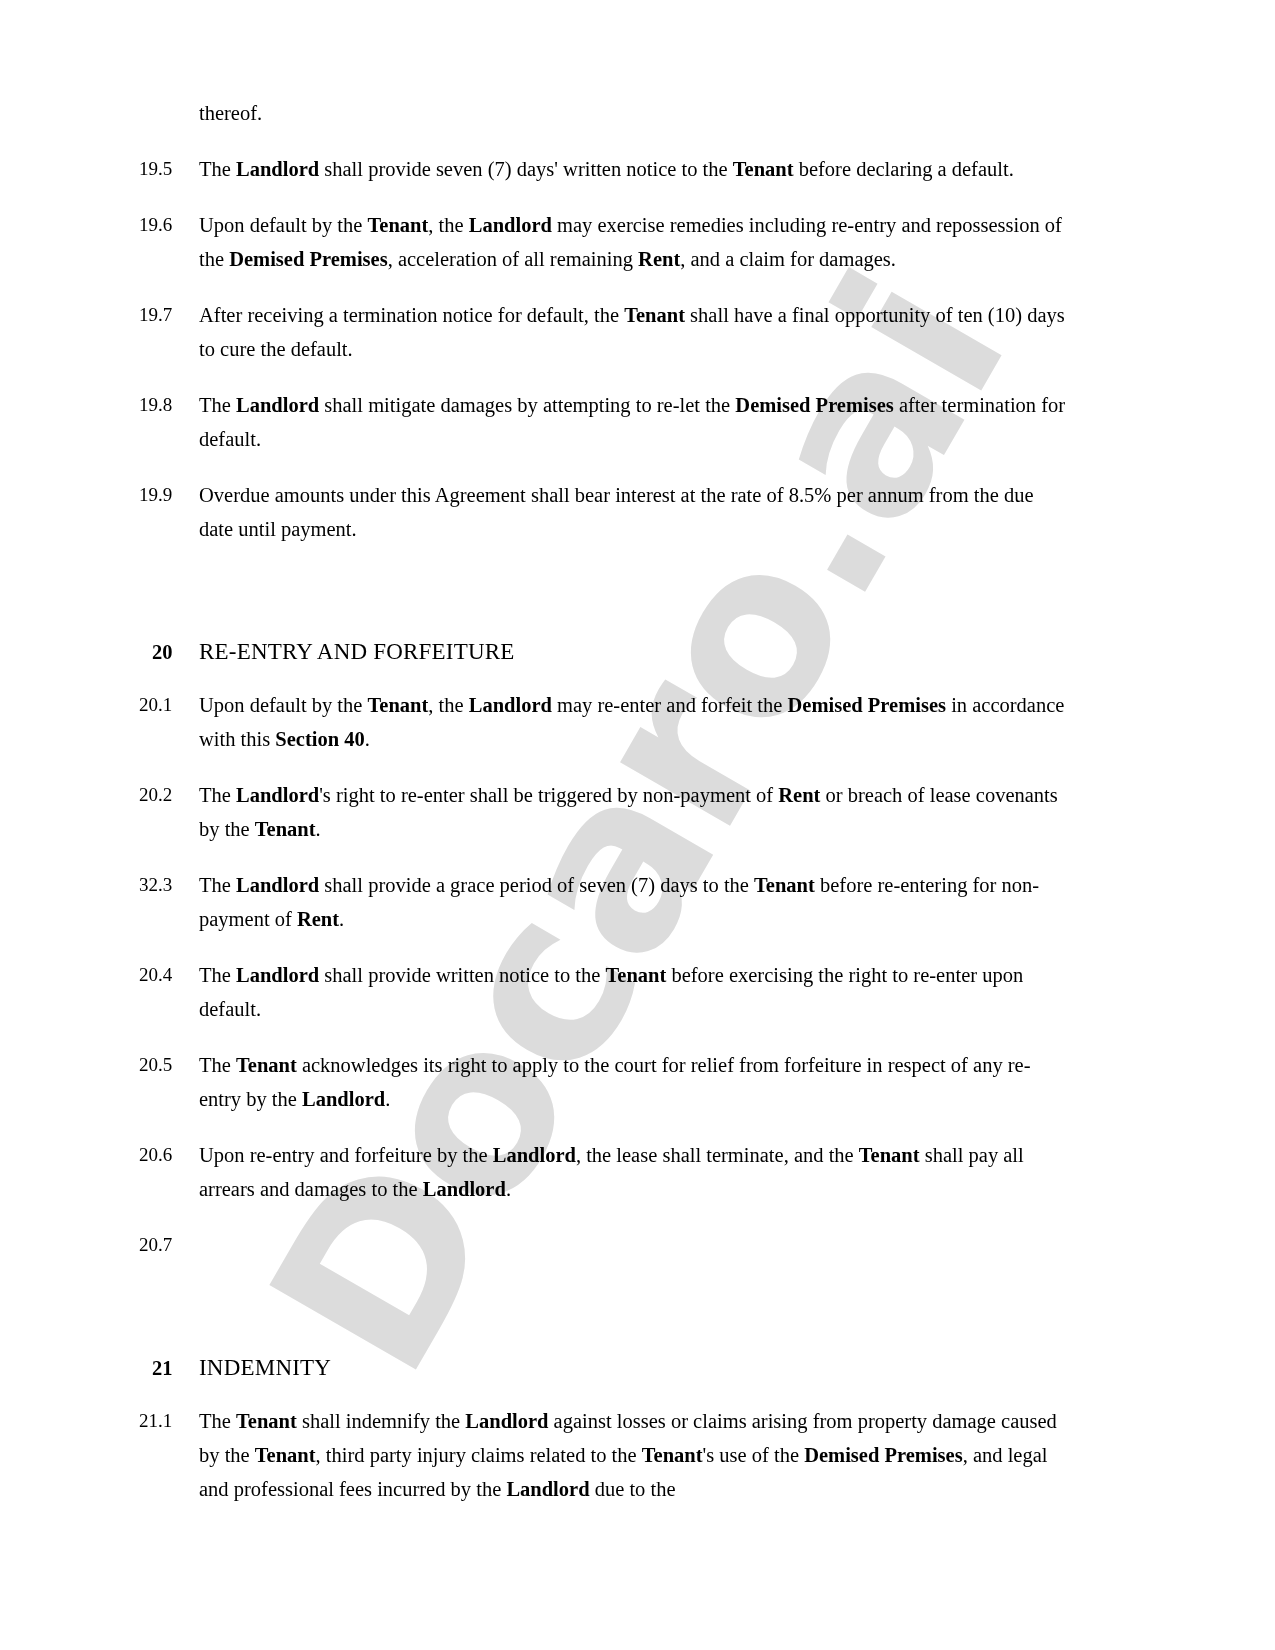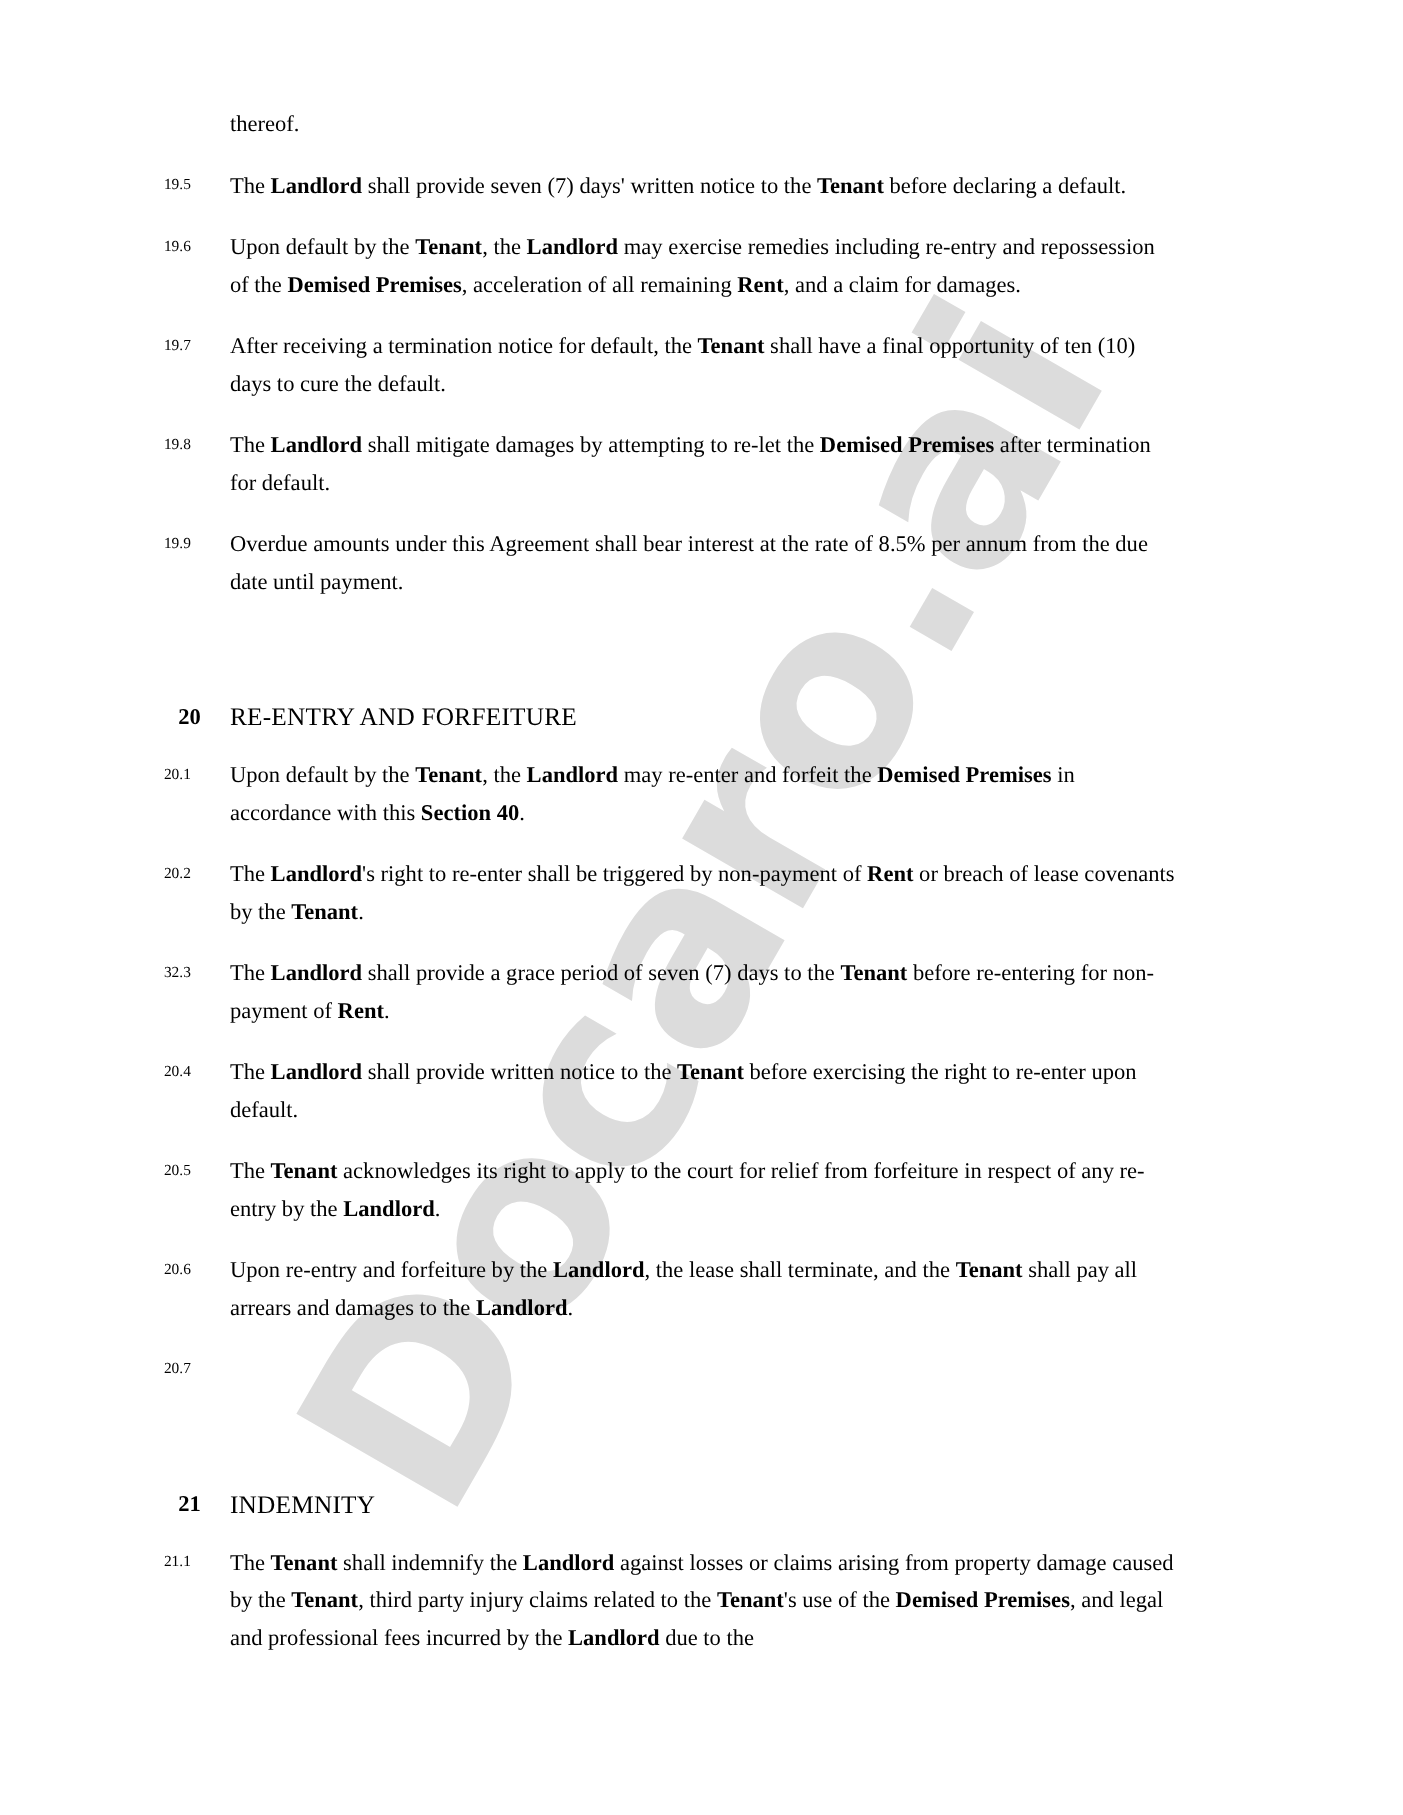--- a/index.html
+++ b/index.html
@@ -46,7 +46,7 @@
   .content {
     position: relative;
     z-index: 1;
-    padding: 96px 0 0 12px;
+    padding: 96px 0 0 2px;
   }
   .clause {
     display: flex;

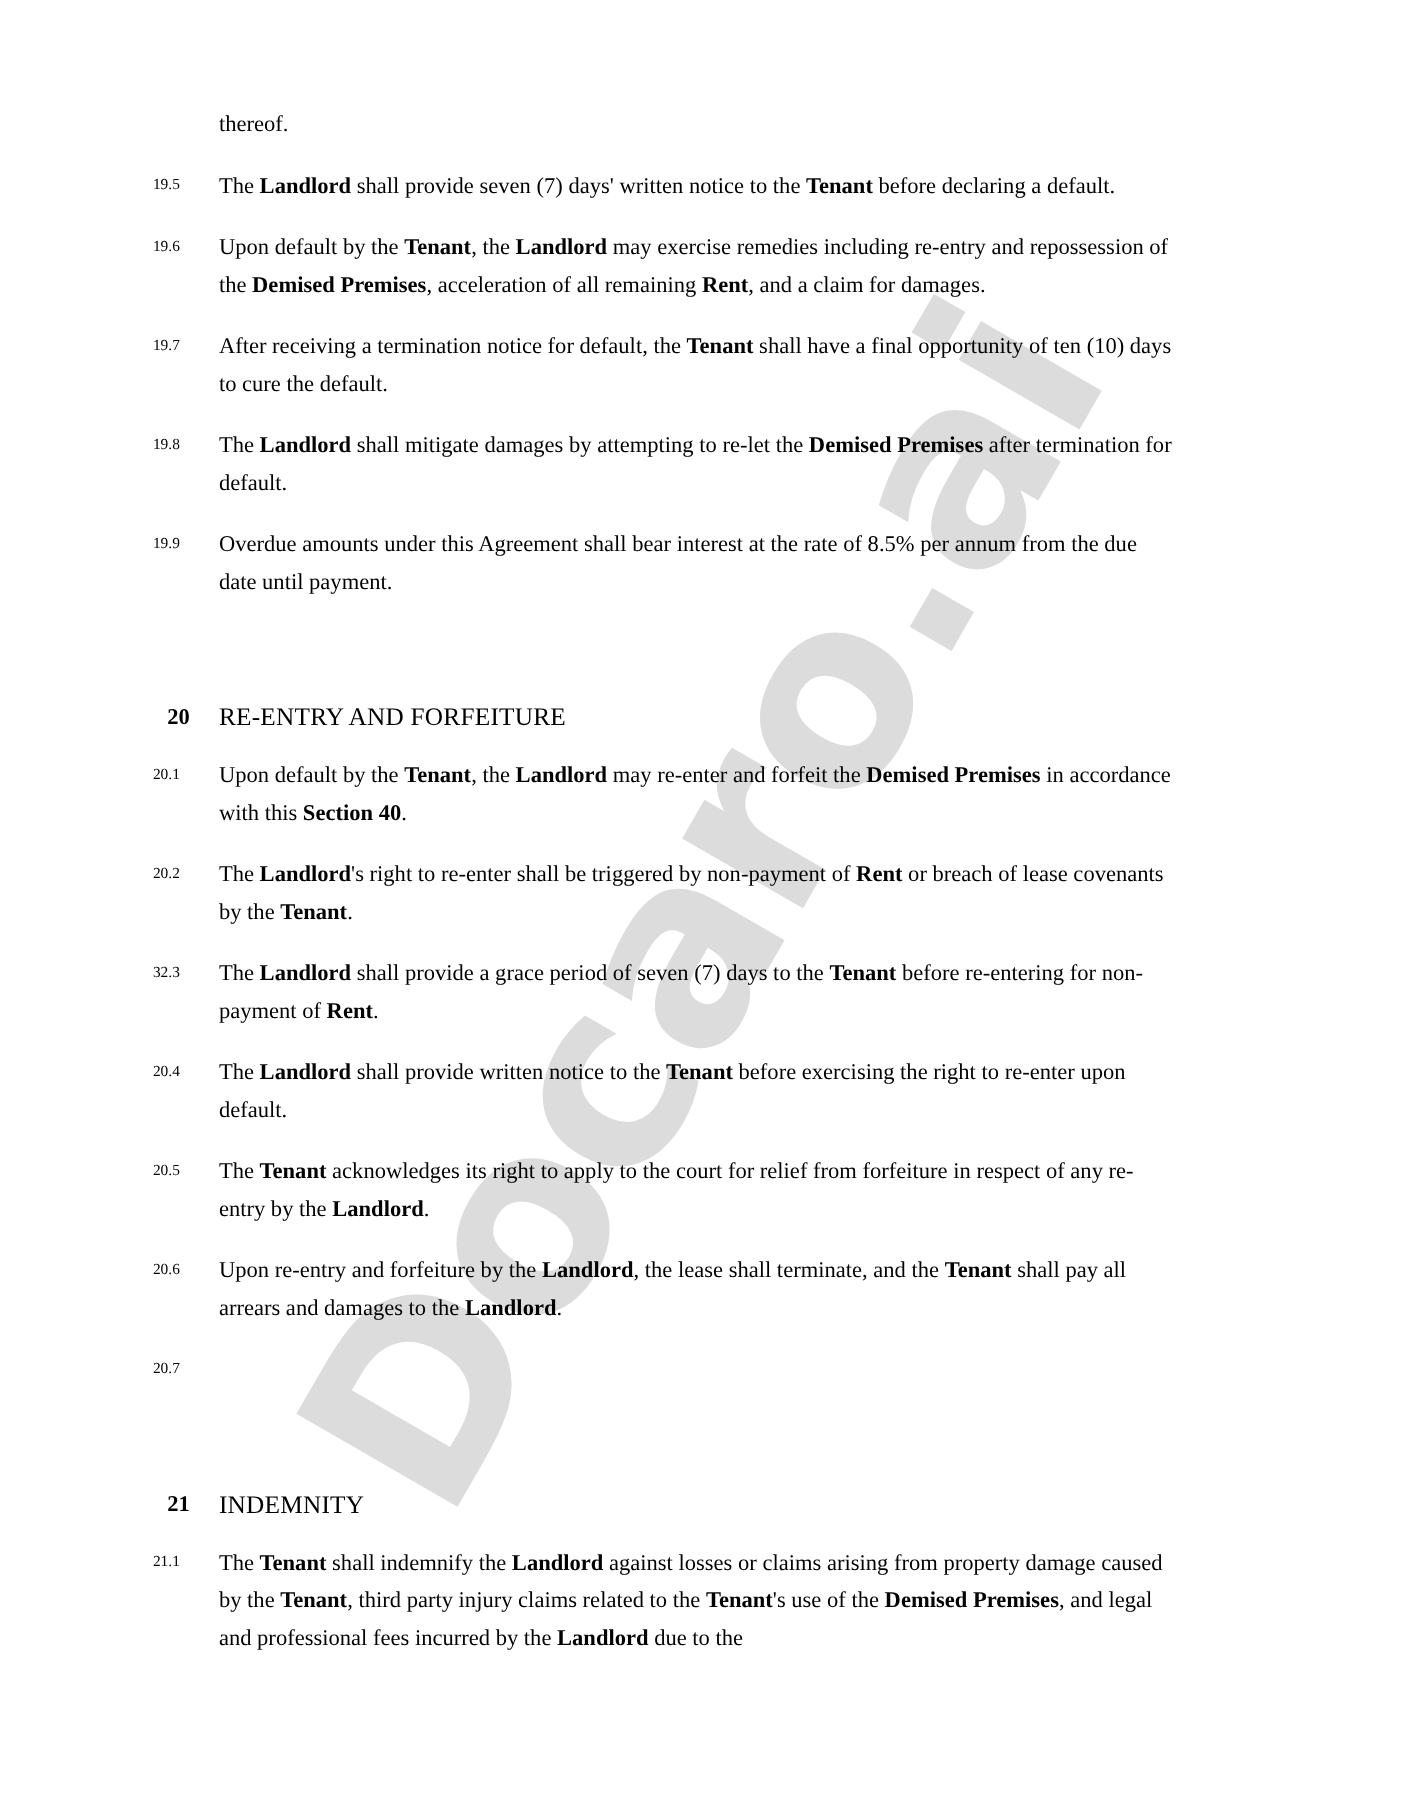--- a/index.html
+++ b/index.html
@@ -58,7 +58,7 @@
   .clause .num {
     flex: 0 0 60px;
     width: 60px;
-    font-size: 14px;
+    font-size: 19px;
     line-height: 34px;
     text-align: left;
     white-space: nowrap;

